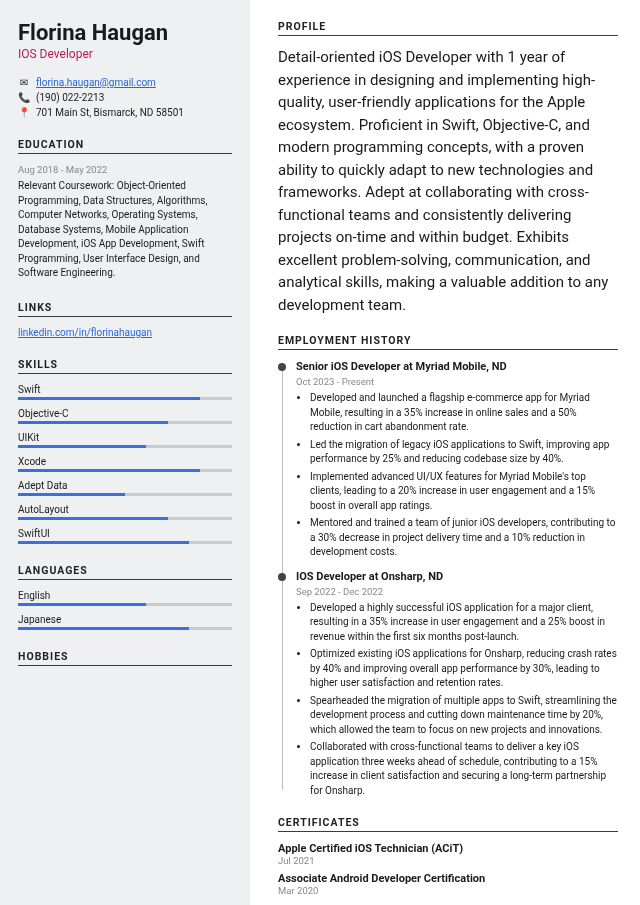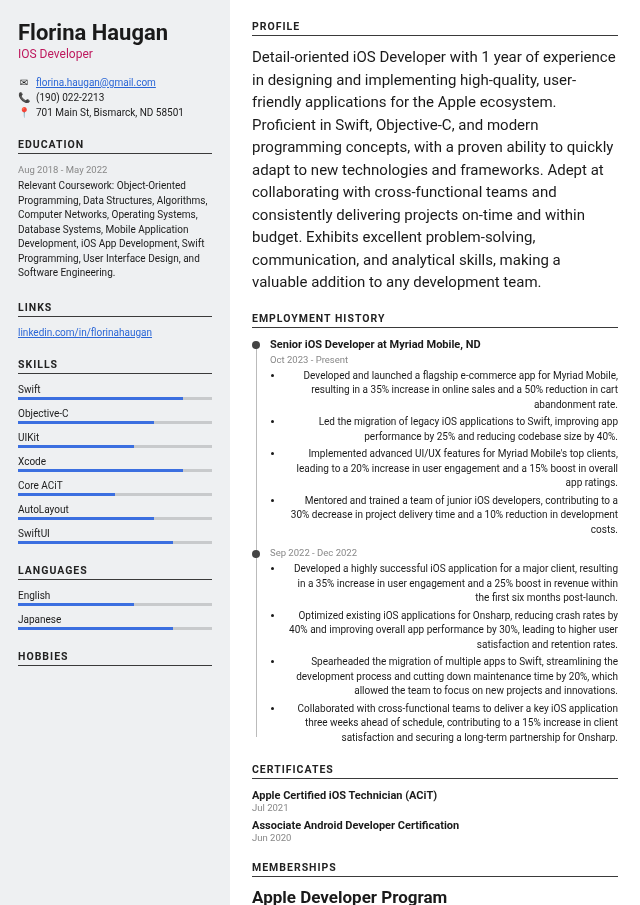--- a/index.html
+++ b/index.html
@@ -14,7 +14,7 @@
   }
   a { color: #2a66d6; text-decoration: underline; }
   .left {
-    width: 230px;
+    width: 250px;
     background: #eef0f2;
     padding: 20px 18px 10px 18px;
   }

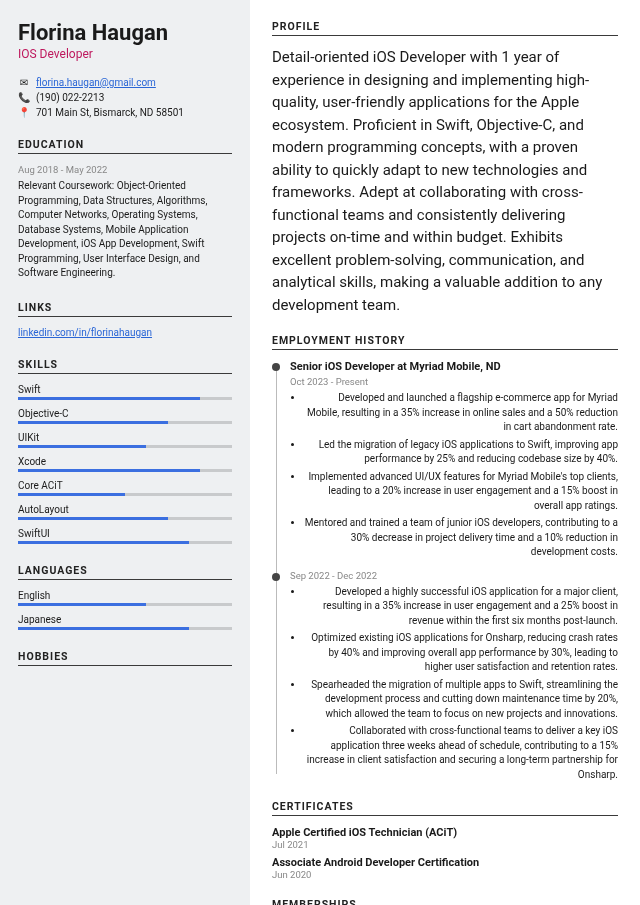--- a/index.html
+++ b/index.html
@@ -20,7 +20,7 @@
   }
   .right {
     flex: 1;
-    padding: 20px 22px 10px 22px;
+    padding: 20px 22px 10px 28px;
   }
   .name { font-size: 22px; font-weight: 700; margin-bottom: 2px; }
   .role { font-size: 12px; color: #be185d; margin-bottom: 16px; }

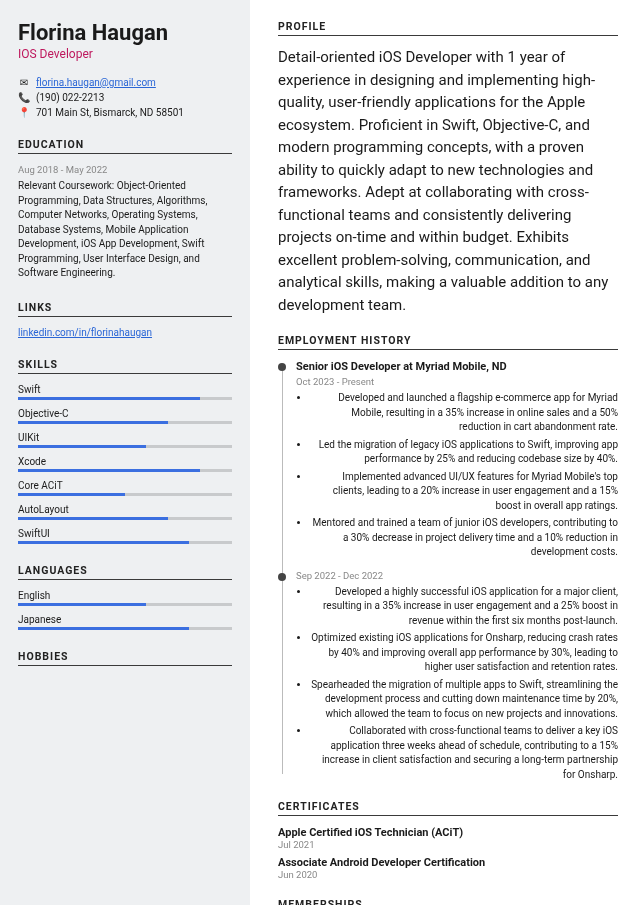--- a/index.html
+++ b/index.html
@@ -51,7 +51,7 @@
   .job { position:relative; padding-left:18px; margin-bottom:10px; }
   .job-dot { position:absolute; left:0; top:3px; width:8px; height:8px; border-radius:50%; background:#444; }
   .job-title { font-size:11px; font-weight:700; }
-  .job ul { margin:1px 0 0 14px;text-align:right; }
+  .job ul { margin:1px 0 0 14px; }
   .job li { font-size:10px; line-height:1.45; margin-bottom:3px; }
   .cert-title { font-size:11px; font-weight:700; margin-top:2px;}
   .cert-date { color:#888; font-size:9.5px; margin-bottom:6px;}

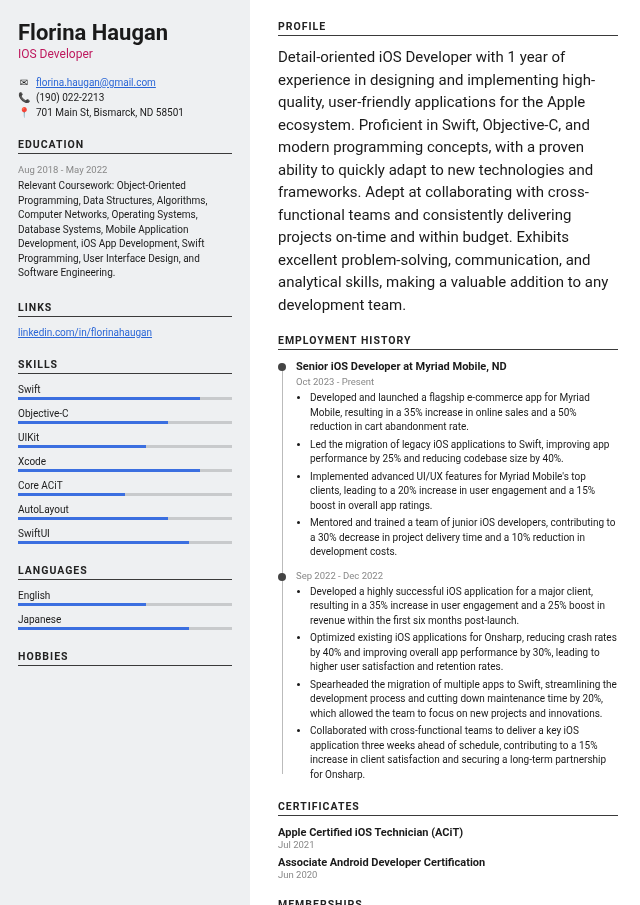--- a/index.html
+++ b/index.html
@@ -114,7 +114,7 @@
         </div>
       </div>
       <div class="skill-row">
-        <div class="skill-name">Core ACiT</div>
+        <div class="skill-name">Adept Data</div>
         <div class="bar-track">
           <div class="bar-fill" style="width: 50%;"></div>
         </div>

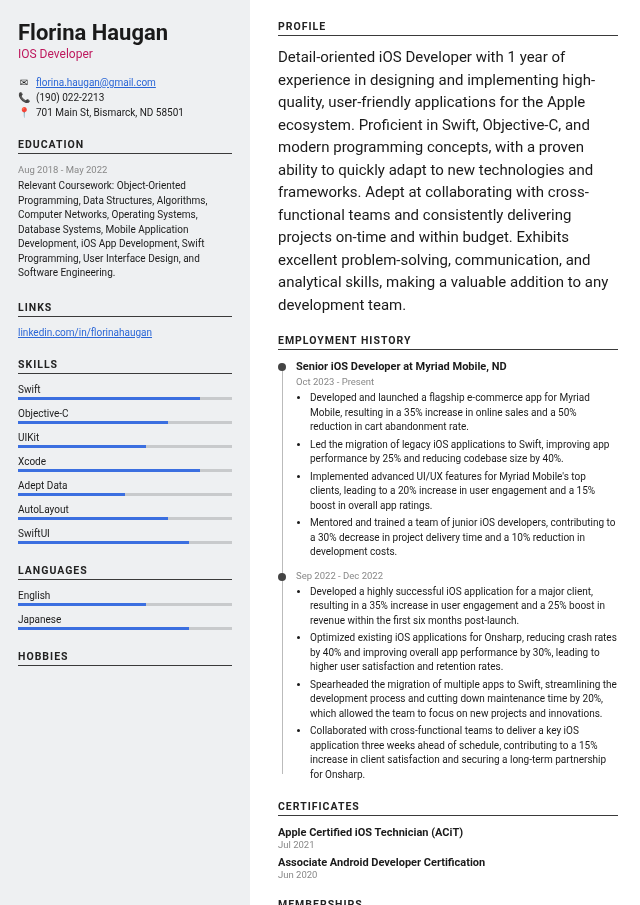--- a/index.html
+++ b/index.html
@@ -181,6 +181,7 @@
           </div>
           <div class="job">
             <div class="job-dot"></div>
+            <div class="job-title">IOS Developer at Onsharp, ND</div>
             <div class="dates">Sep 2022 - Dec 2022</div>
             <ul>
               <li>Developed a highly successful iOS application for a major client, resulting in a 35% increase in user engagement and a 25% boost in revenue within the first six months post-launch.</li>

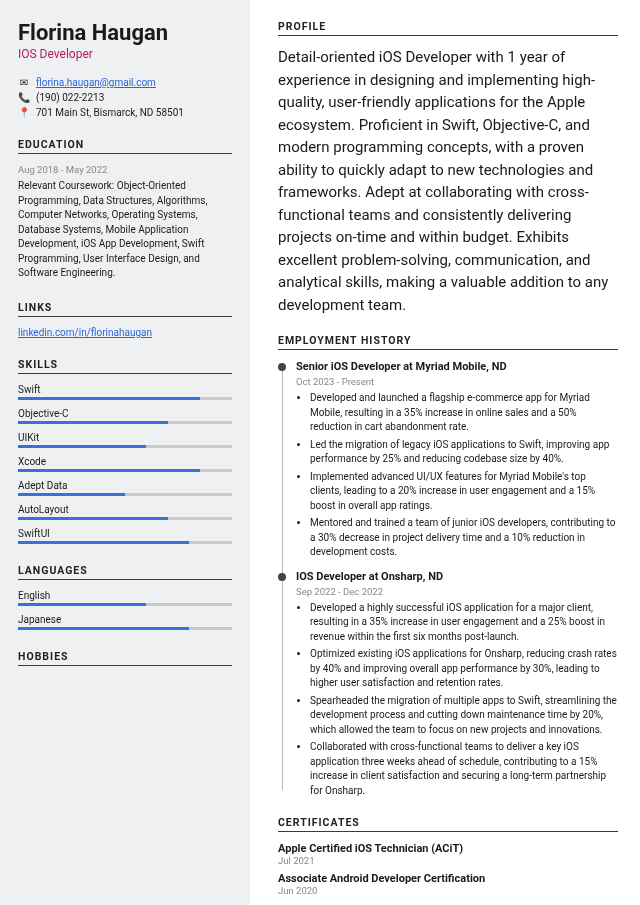--- a/index.html
+++ b/index.html
@@ -201,7 +201,7 @@
         <div class="cert-title">Apple Certified iOS Technician (ACiT)</div>
         <div class="cert-date">Jul 2021</div>
         <div class="cert-title">Associate Android Developer Certification</div>
-        <div class="cert-date">Jun 2020</div>
+        <div class="cert-date">Mar 2020</div>
       </div>
   </div>
 

